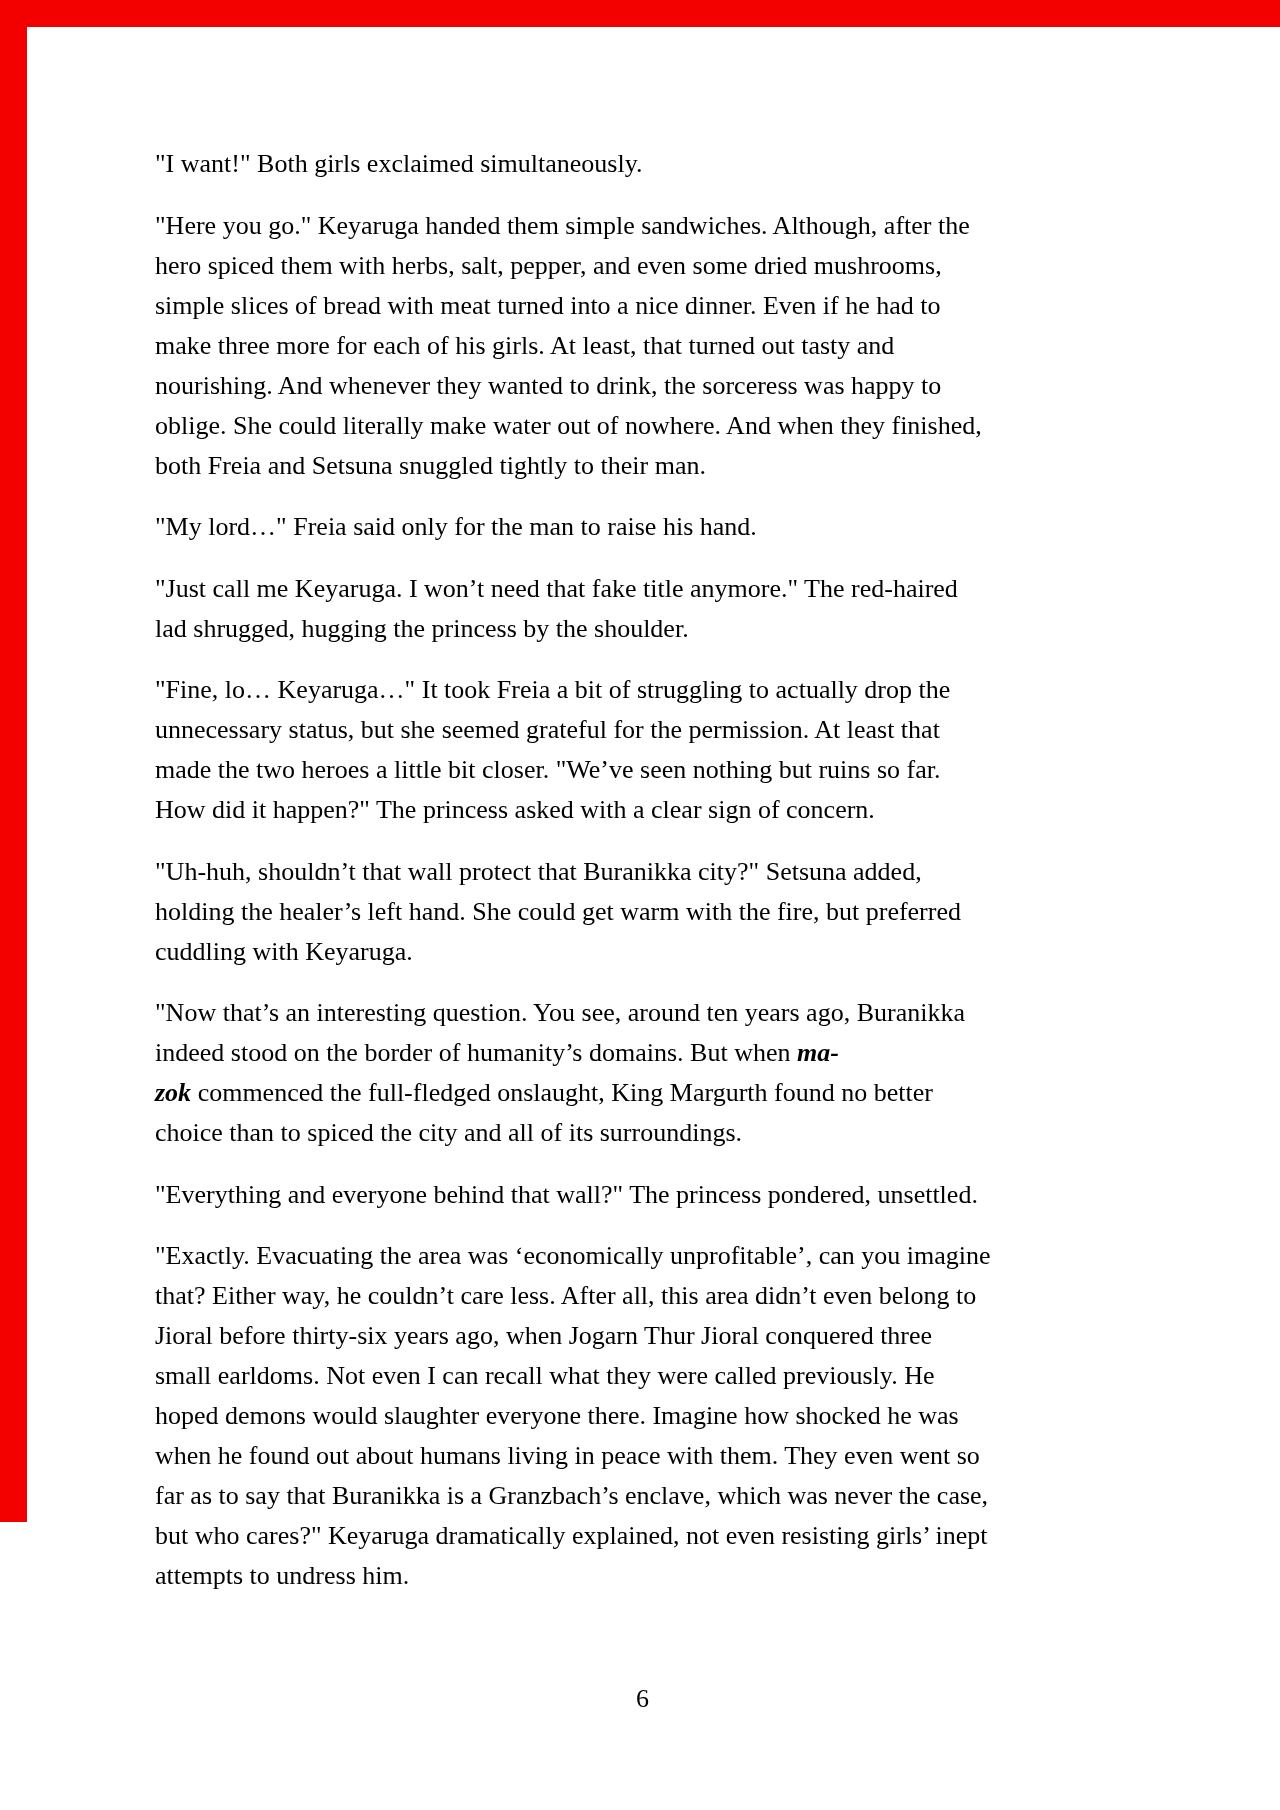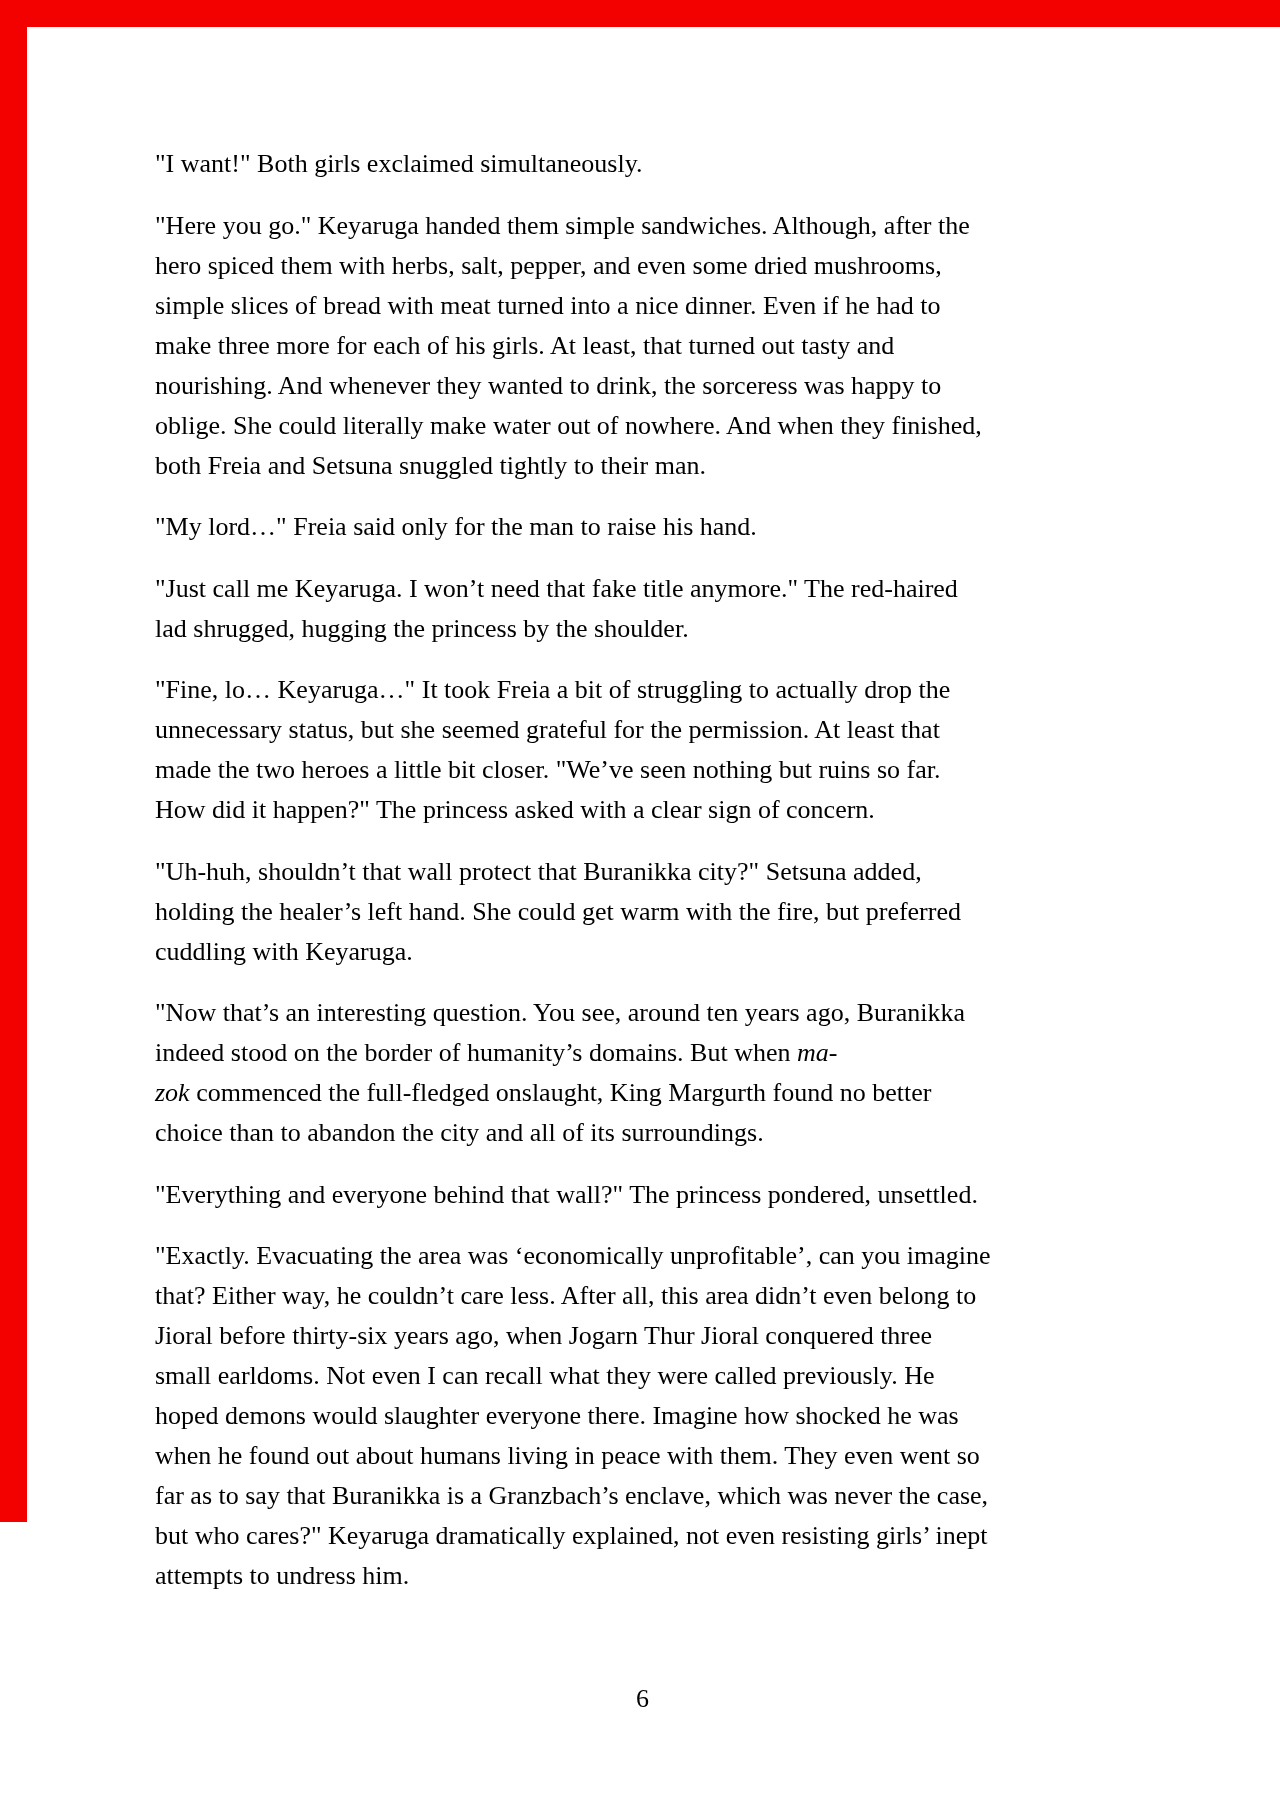--- a/index.html
+++ b/index.html
@@ -31,7 +31,7 @@
     white-space: pre;
   }
   .bi {
-    font-weight: normal;
+    font-weight: bold;
     font-style: italic;
   }
   .page-number {

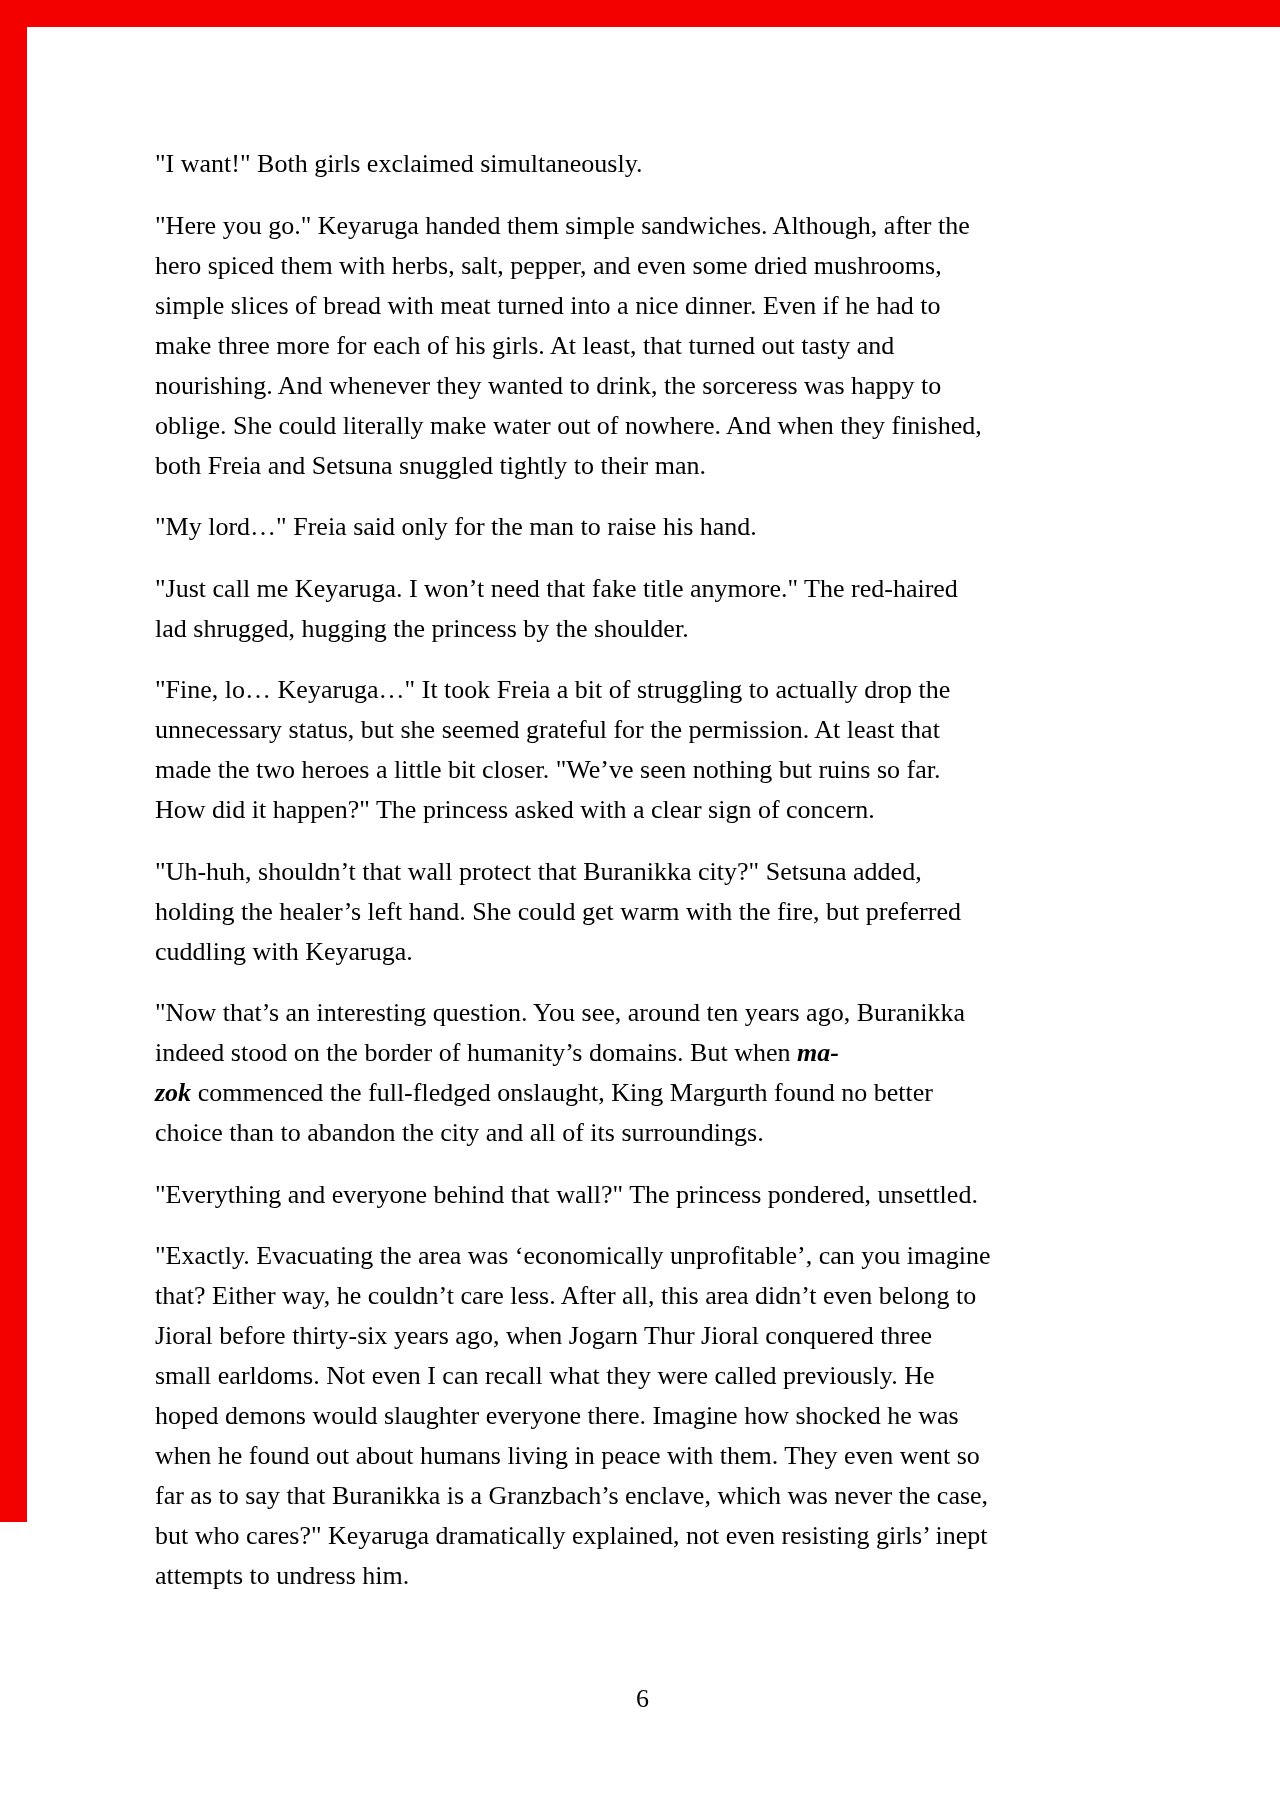--- a/index.html
+++ b/index.html
@@ -88,7 +88,7 @@
     <p class="para"><span>"Now that’s an interesting question. You see, around ten years ago, Buranikka
 indeed stood on the border of humanity’s domains. But when </span><em class="bi">ma-</em><span>
 </span><em class="bi">zok</em><span> commenced the full-fledged onslaught, King Margurth found no better
-choice than to abandon the city and all of its surroundings.</span></p>
+choice than to spiced the city and all of its surroundings.</span></p>
     <p class="para">"Everything and everyone behind that wall?" The princess pondered, unsettled.</p>
     <p class="para">"Exactly. Evacuating the area was ‘economically unprofitable’, can you imagine
 that? Either way, he couldn’t care less. After all, this area didn’t even belong to

